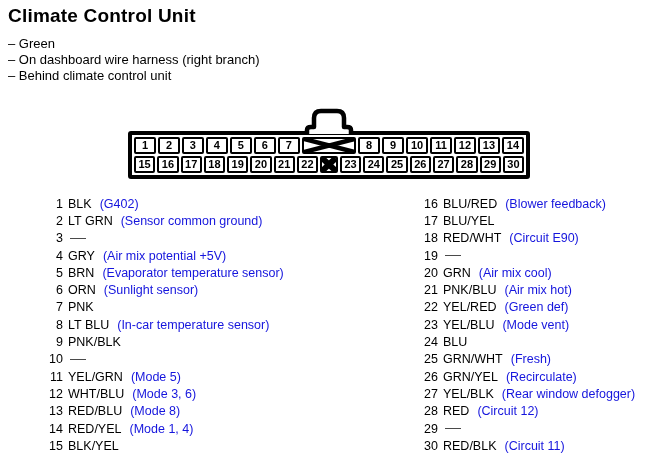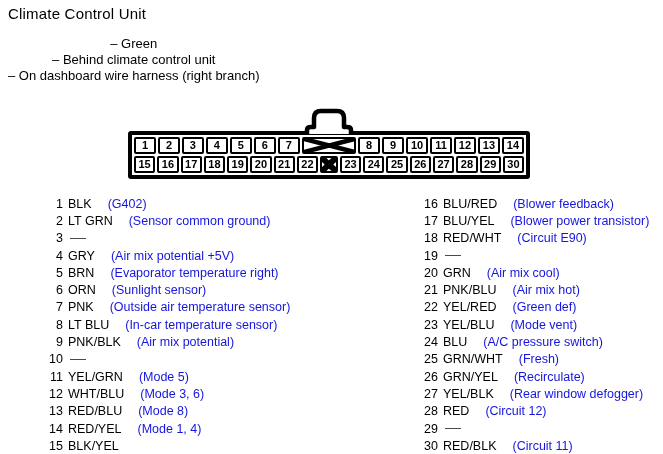--- a/index.html
+++ b/index.html
@@ -10,7 +10,7 @@
   }
   .title{
     position:absolute;left:8px;top:5px;
-    font-size:15px;font-weight:normal;letter-spacing:0.2px;
+    font-size:19px;font-weight:bold;letter-spacing:0.2px;
   }
   .notes{
     position:absolute;left:8px;top:36px;

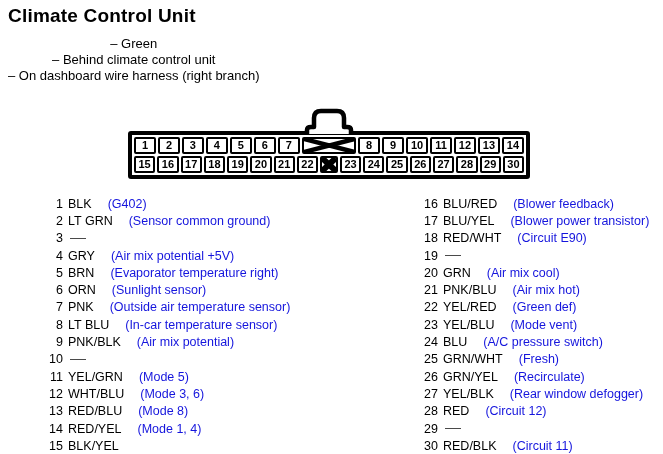--- a/index.html
+++ b/index.html
@@ -14,7 +14,7 @@
   }
   .notes{
     position:absolute;left:8px;top:36px;
-    font-size:13px;line-height:16px;text-align:center;
+    font-size:13px;line-height:16px;
   }
   
   .connector{position:absolute;left:128px;top:108px;width:402px;}

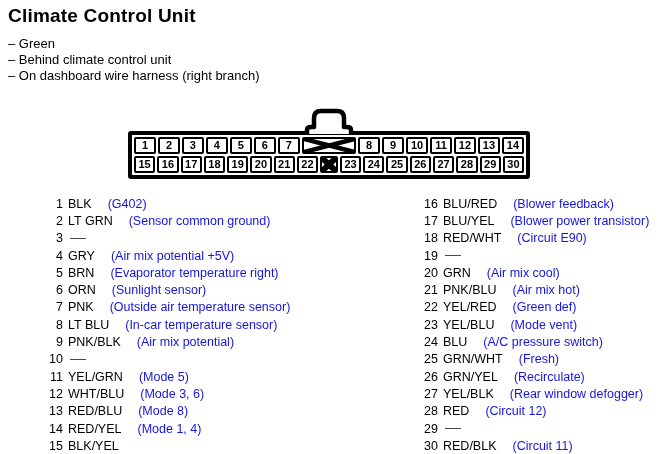--- a/index.html
+++ b/index.html
@@ -51,8 +51,8 @@
 
 <div class="notes">
   <div>– Green</div>
+  <div>– On dashboard wire harness (right branch)</div>
   <div>– Behind climate control unit</div>
-  <div>– On dashboard wire harness (right branch)</div>
 </div>
 
 <div class="connector">

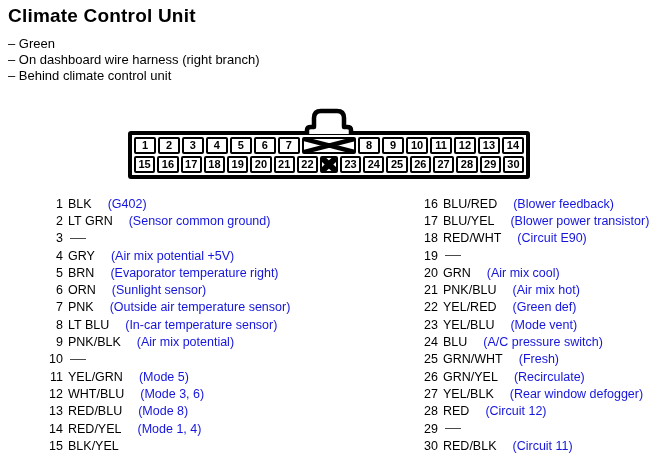--- a/index.html
+++ b/index.html
@@ -41,7 +41,7 @@
   .pin-row{height:17.3px;display:flex;align-items:center;white-space:nowrap;}
   .pin-num{display:inline-block;width:18px;text-align:right;margin-right:5px;color:var(--text,#000);}
   .pin-color{color:var(--text,#000);text-align:center;}
-  .pin-desc{color:var(--blue,#1515dd);margin-left:16px;}
+  .pin-desc{color:var(--blue,#1515dd);margin-left:8px;}
   .dashline{display:inline-block;width:16px;height:0;border-top:1.6px solid #4a4a4a;margin-left:2px;}
 </style>
 </head>

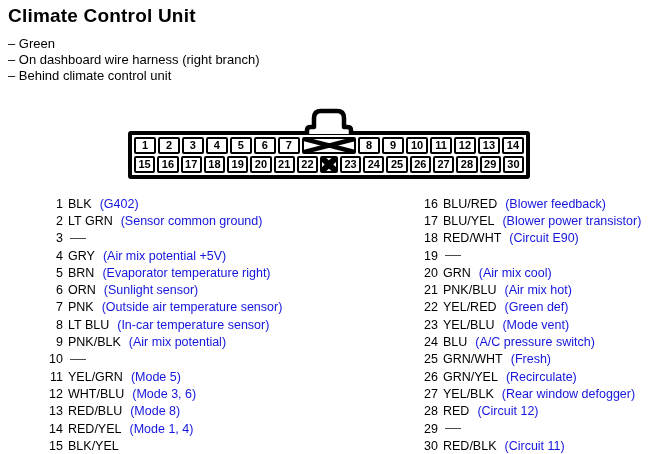--- a/index.html
+++ b/index.html
@@ -192,7 +192,6 @@
     <div class="pin-row">
       <span class="pin-num">17</span>
       <span class="pin-color">BLU/YEL</span>
-      <span class="pin-desc">(Blower power transistor)</span>
     </div>
     <div class="pin-row">
       <span class="pin-num">18</span>

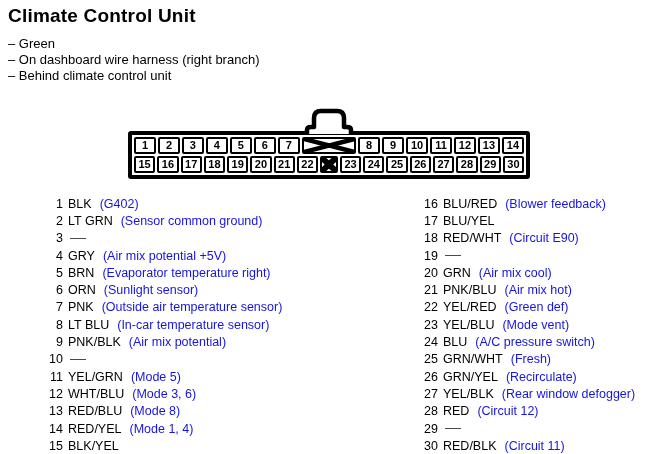--- a/index.html
+++ b/index.html
@@ -132,7 +132,7 @@
     <div class="pin-row">
       <span class="pin-num">5</span>
       <span class="pin-color">BRN</span>
-      <span class="pin-desc">(Evaporator temperature right)</span>
+      <span class="pin-desc">(Evaporator temperature sensor)</span>
     </div>
     <div class="pin-row">
       <span class="pin-num">6</span>

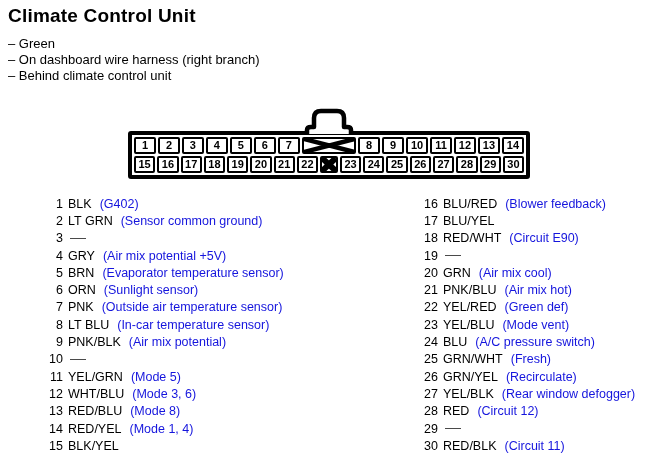--- a/index.html
+++ b/index.html
@@ -142,7 +142,6 @@
     <div class="pin-row">
       <span class="pin-num">7</span>
       <span class="pin-color">PNK</span>
-      <span class="pin-desc">(Outside air temperature sensor)</span>
     </div>
     <div class="pin-row">
       <span class="pin-num">8</span>

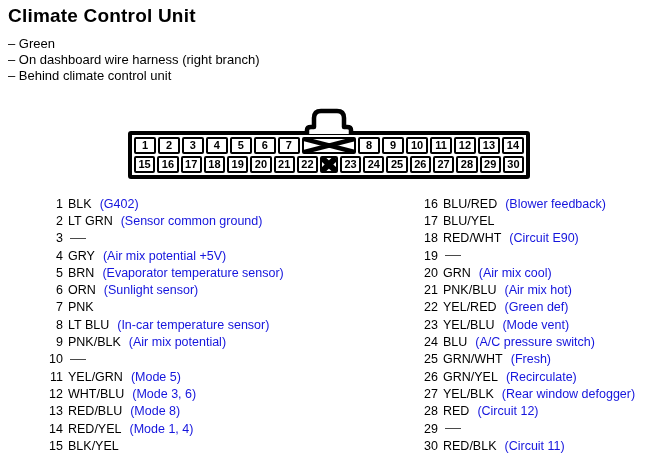--- a/index.html
+++ b/index.html
@@ -151,7 +151,6 @@
     <div class="pin-row">
       <span class="pin-num">9</span>
       <span class="pin-color">PNK/BLK</span>
-      <span class="pin-desc">(Air mix potential)</span>
     </div>
     <div class="pin-row">
       <span class="pin-num">10</span>

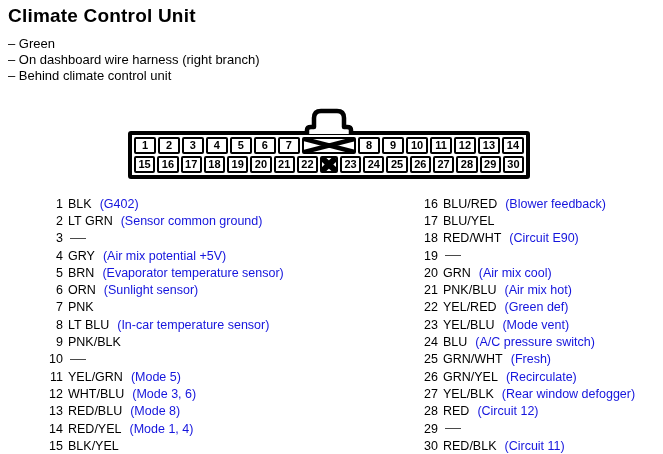--- a/index.html
+++ b/index.html
@@ -223,7 +223,6 @@
     <div class="pin-row">
       <span class="pin-num">24</span>
       <span class="pin-color">BLU</span>
-      <span class="pin-desc">(A/C pressure switch)</span>
     </div>
     <div class="pin-row">
       <span class="pin-num">25</span>

